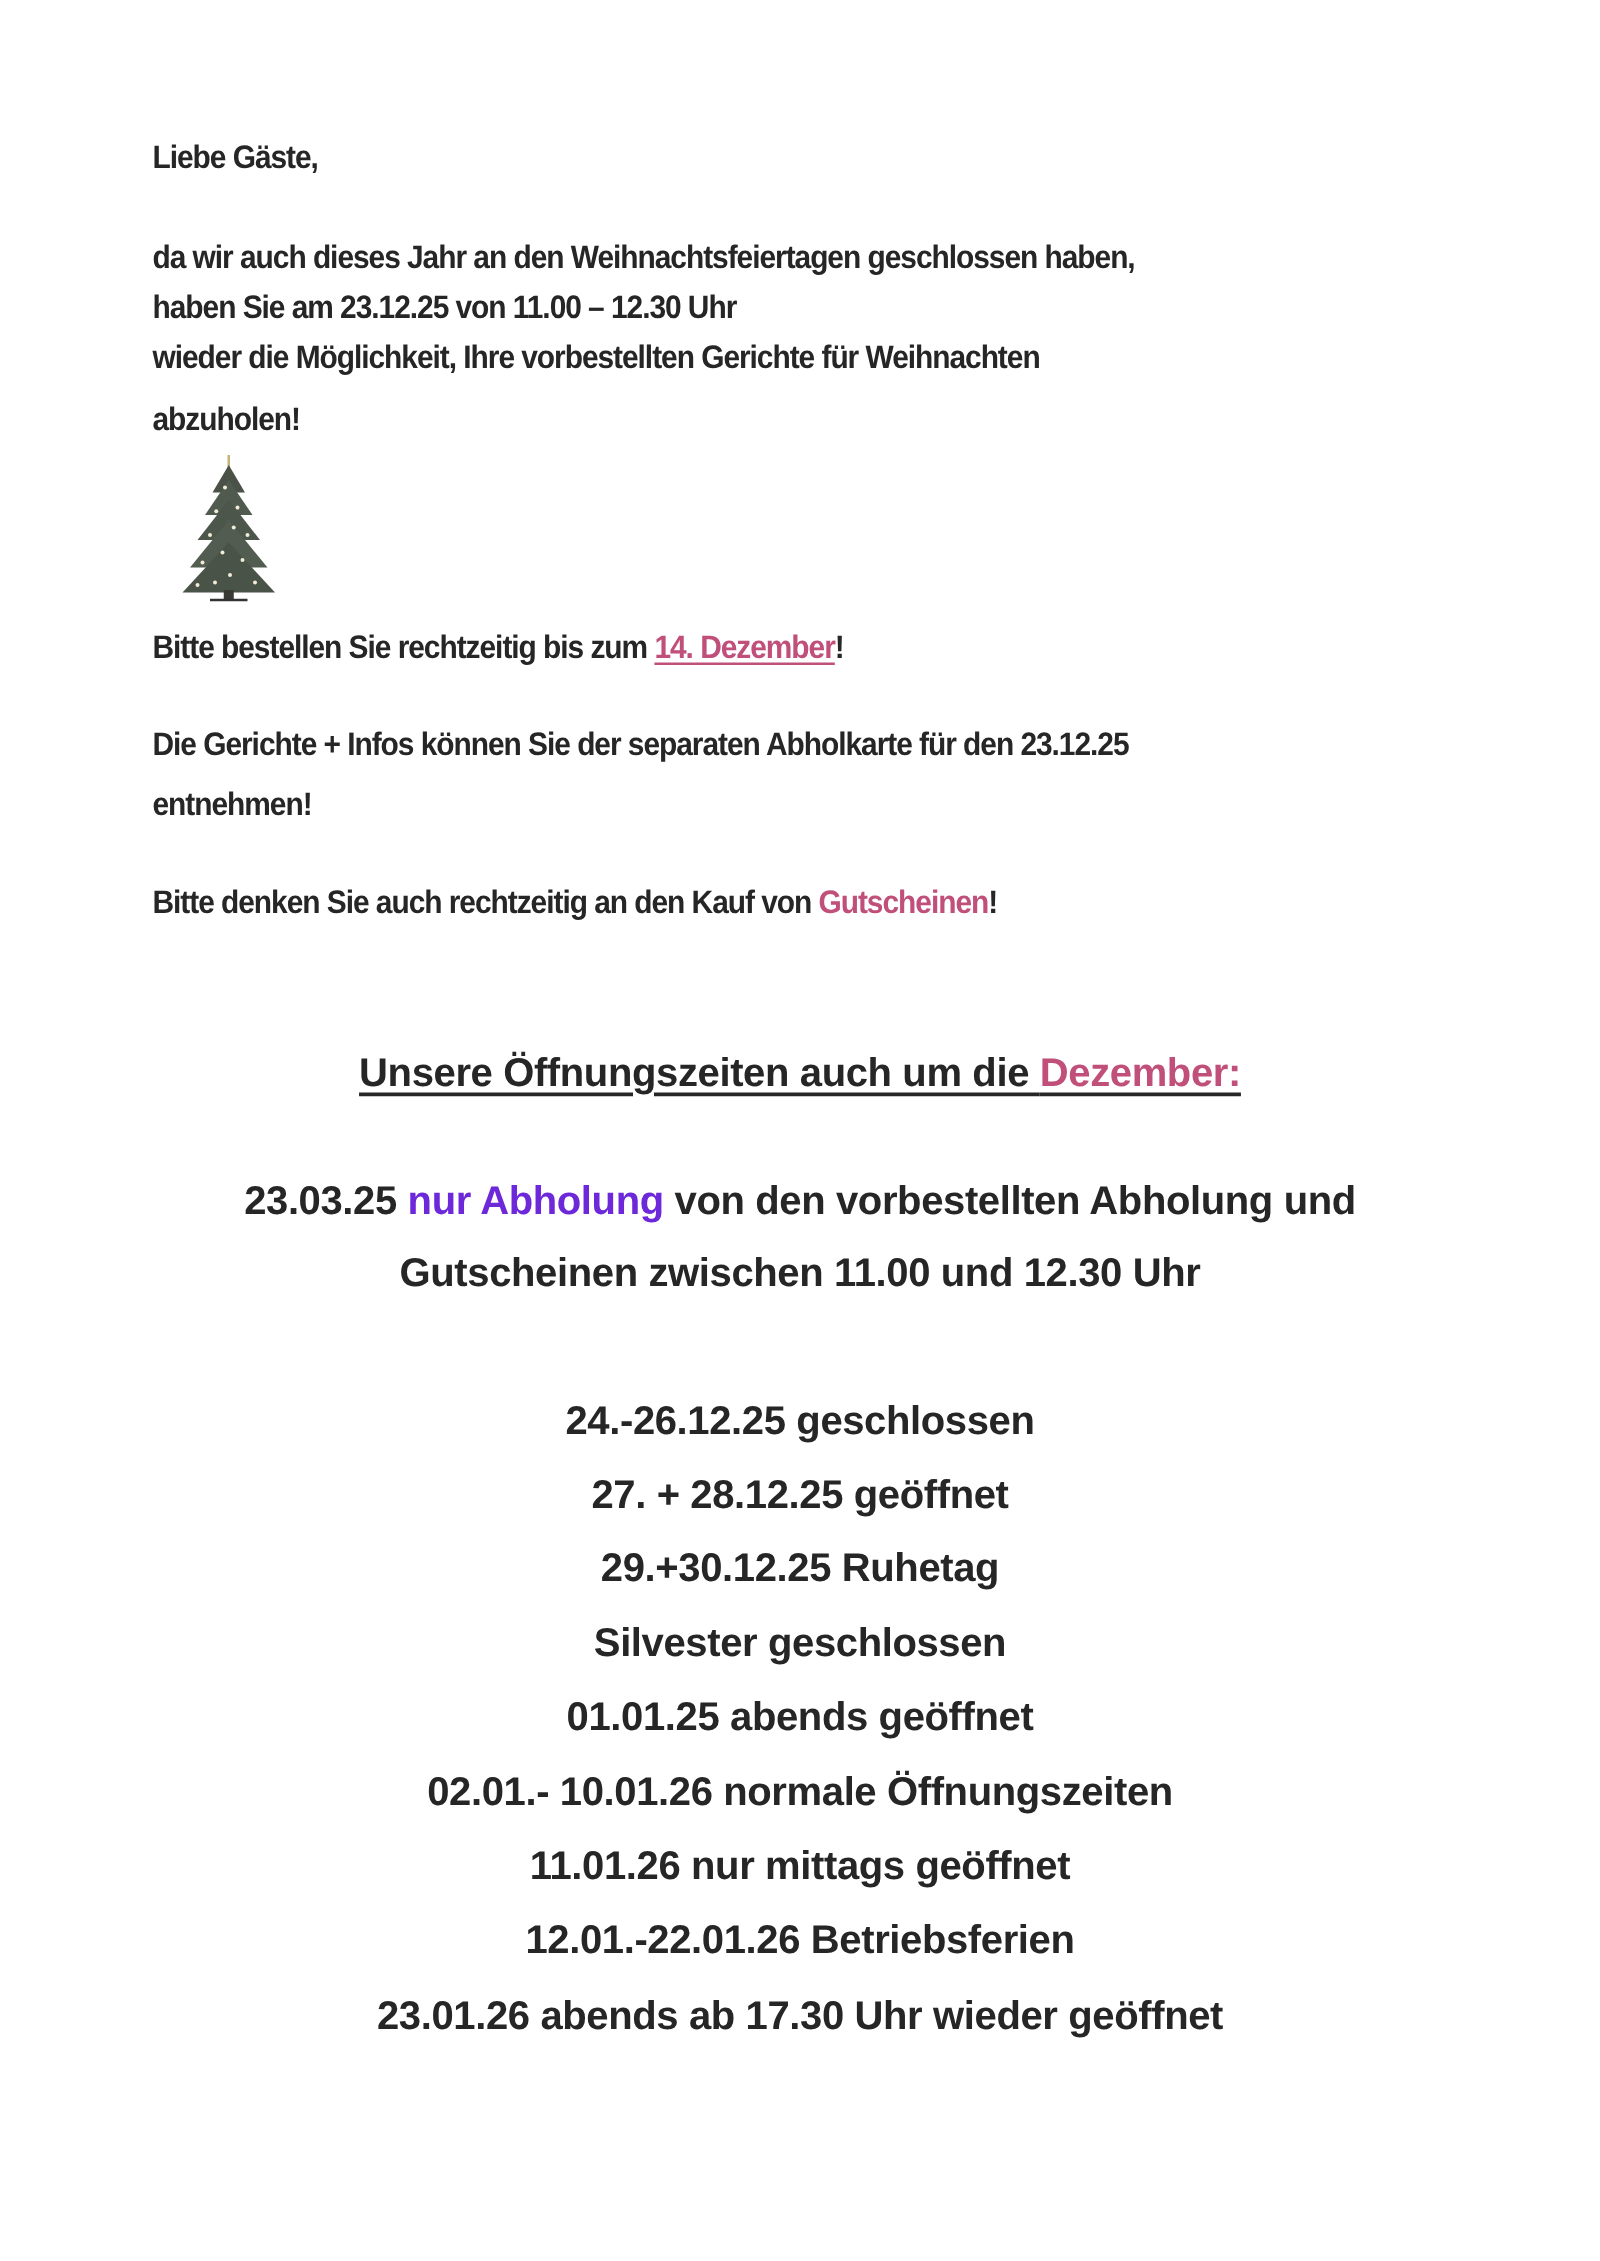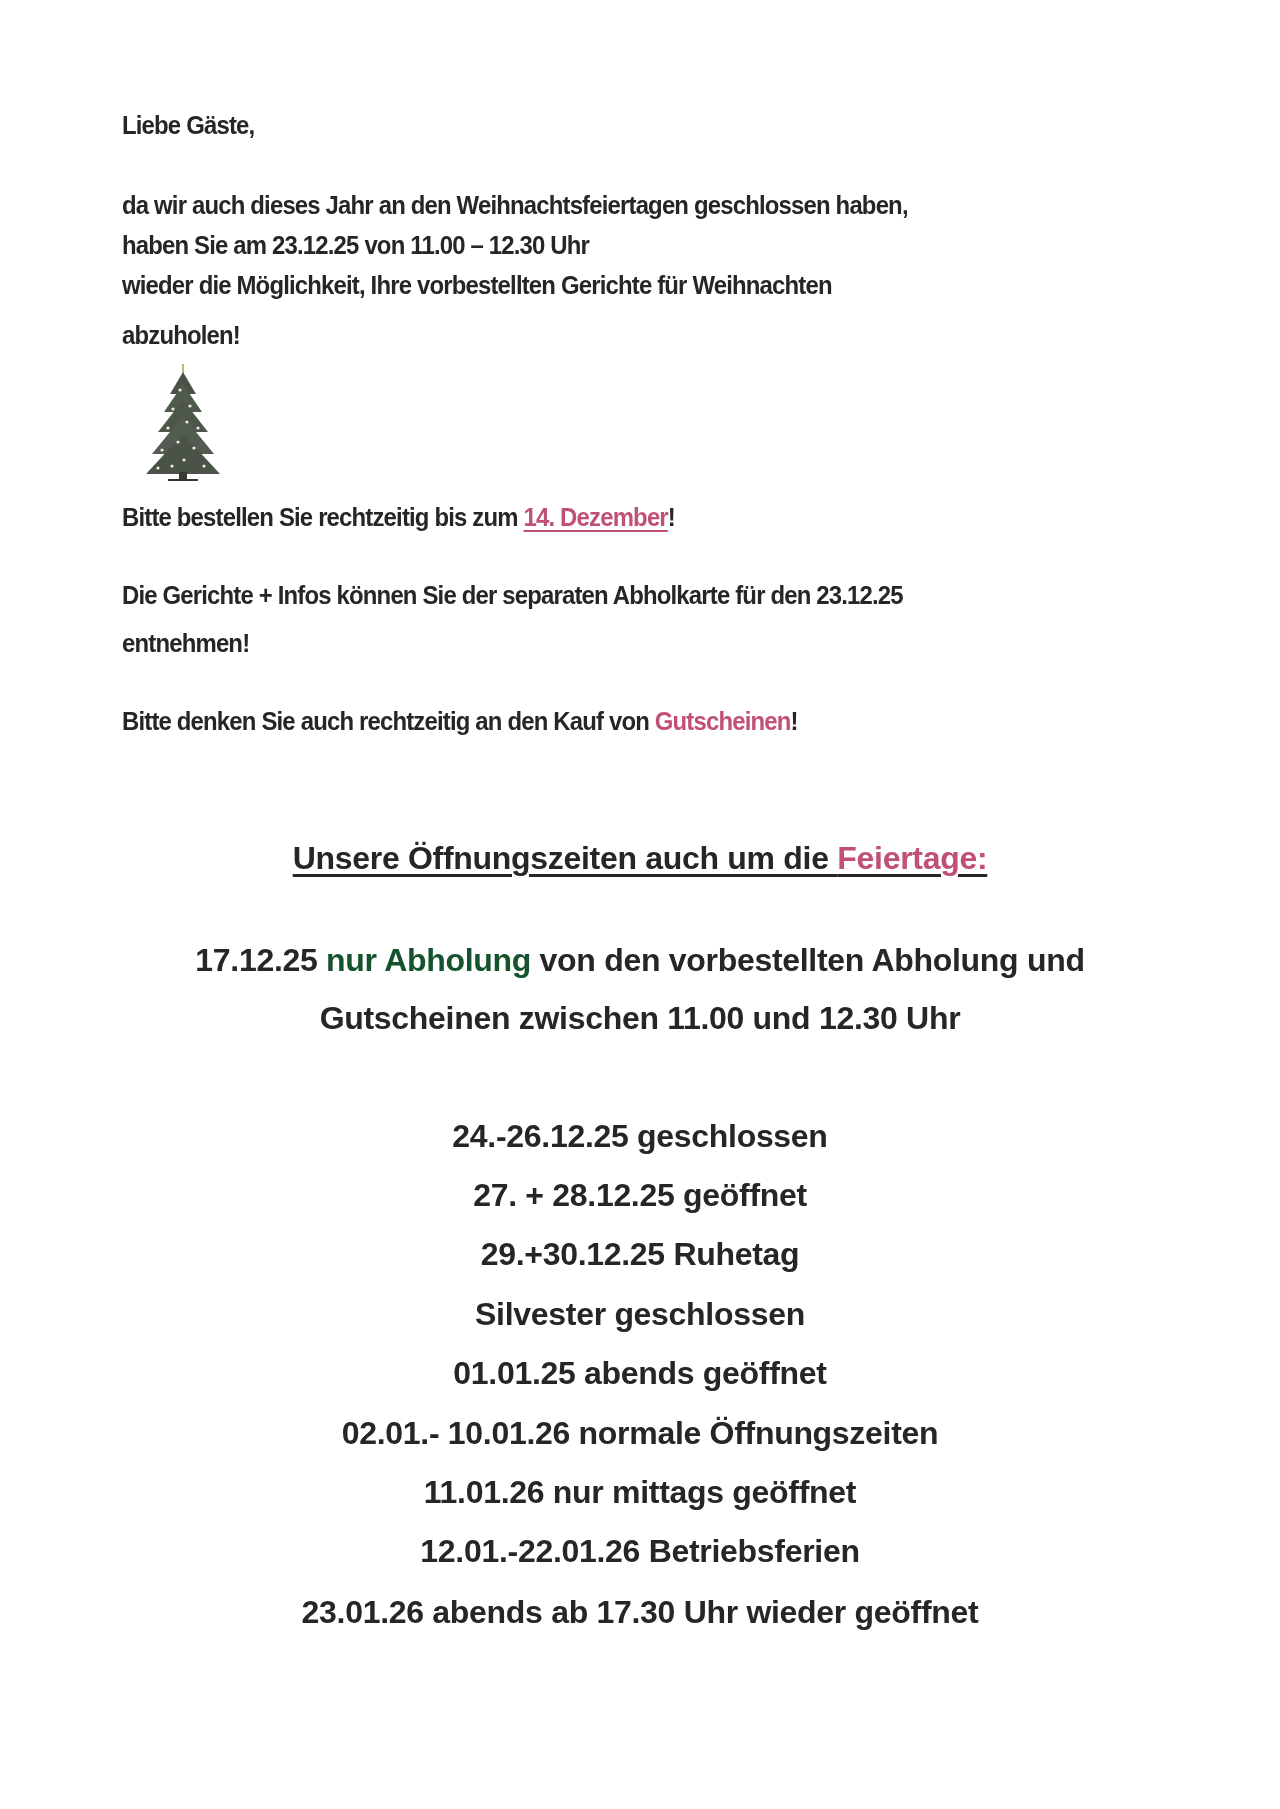--- a/index.html
+++ b/index.html
@@ -110,7 +110,7 @@
 
 <div class="hours">
   <div class="c heading" style="top:840px;">
-    <span>Unsere Öffnungszeiten auch um die </span><span class="accent-pink">Feiertage:</span>
+    <span>Unsere Öffnungszeiten auch um die </span><span class="accent-pink">Dezember:</span>
   </div>
 
   <div class="c sched" style="top:942px;">

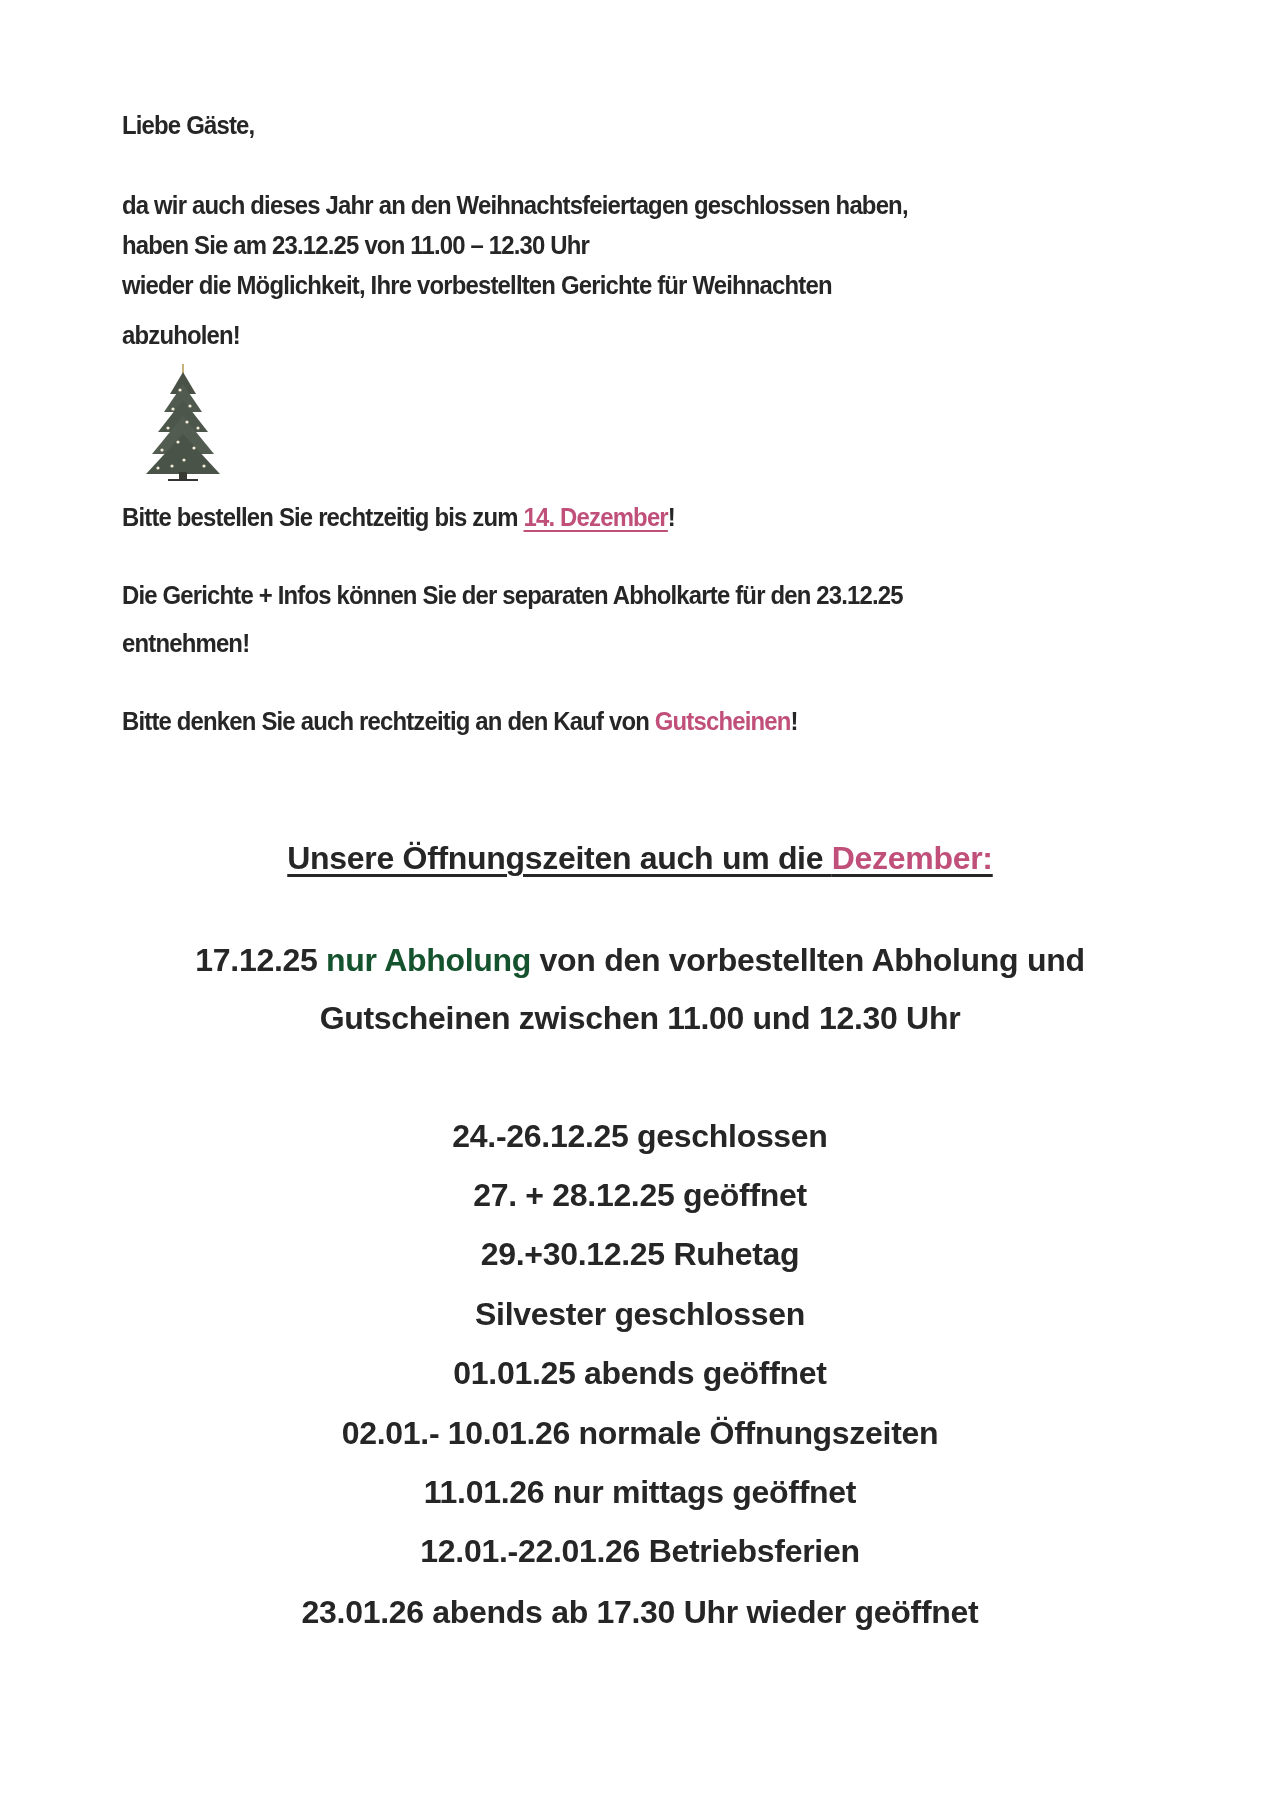--- a/index.html
+++ b/index.html
@@ -114,7 +114,7 @@
   </div>
 
   <div class="c sched" style="top:942px;">
-    <span>17.12.25 </span><span class="accent-red">nur Abholung</span><span> von den vorbestellten Abholung und</span>
+    <span>23.03.25 </span><span class="accent-red">nur Abholung</span><span> von den vorbestellten Abholung und</span>
   </div>
   <div class="c sched" style="top:1000px;">Gutscheinen zwischen 11.00 und 12.30 Uhr</div>
 

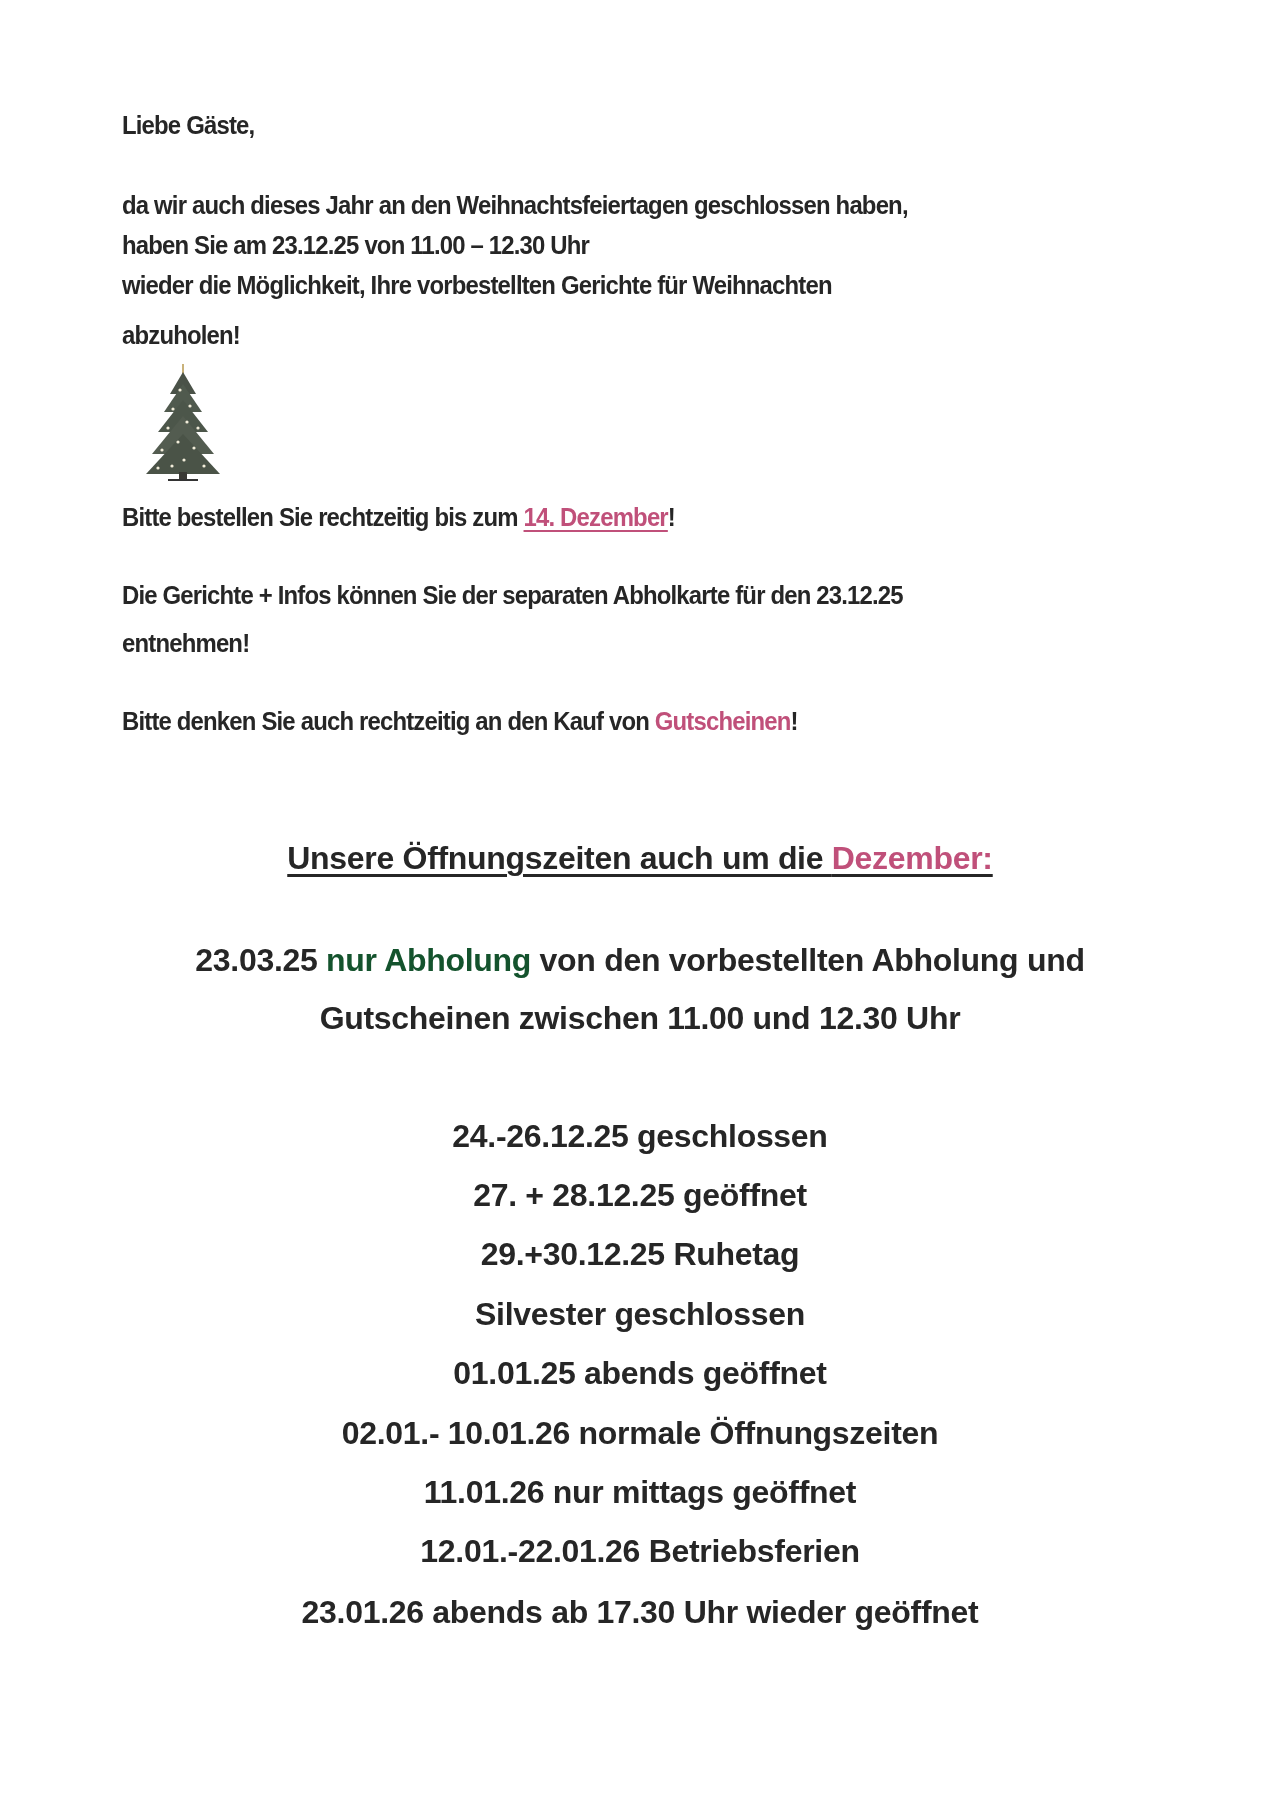--- a/index.html
+++ b/index.html
@@ -27,7 +27,7 @@
       transform: scaleX(0.92);
     }
     .accent-pink { color: #c0507a; }
-    .accent-red  { color: #14532d; }
+    .accent-red  { color: #6d28d9; }
     .underline   { text-decoration: underline; text-decoration-thickness: 2px; text-underline-offset: 4px; }
 
     .tree {

